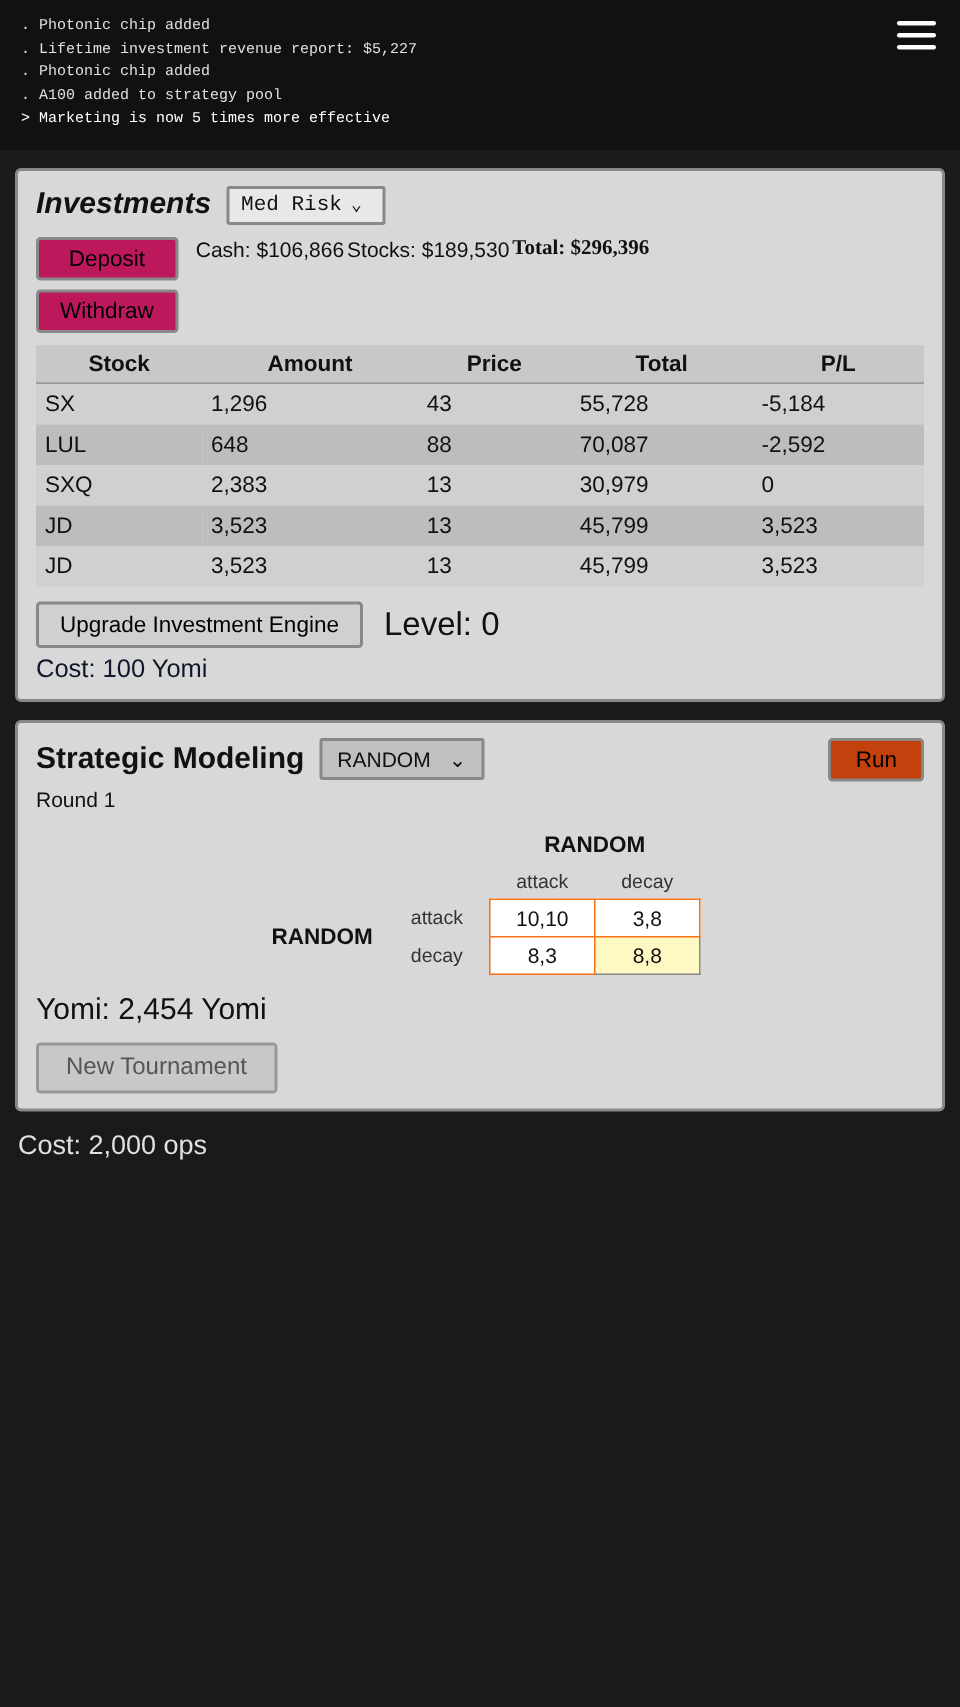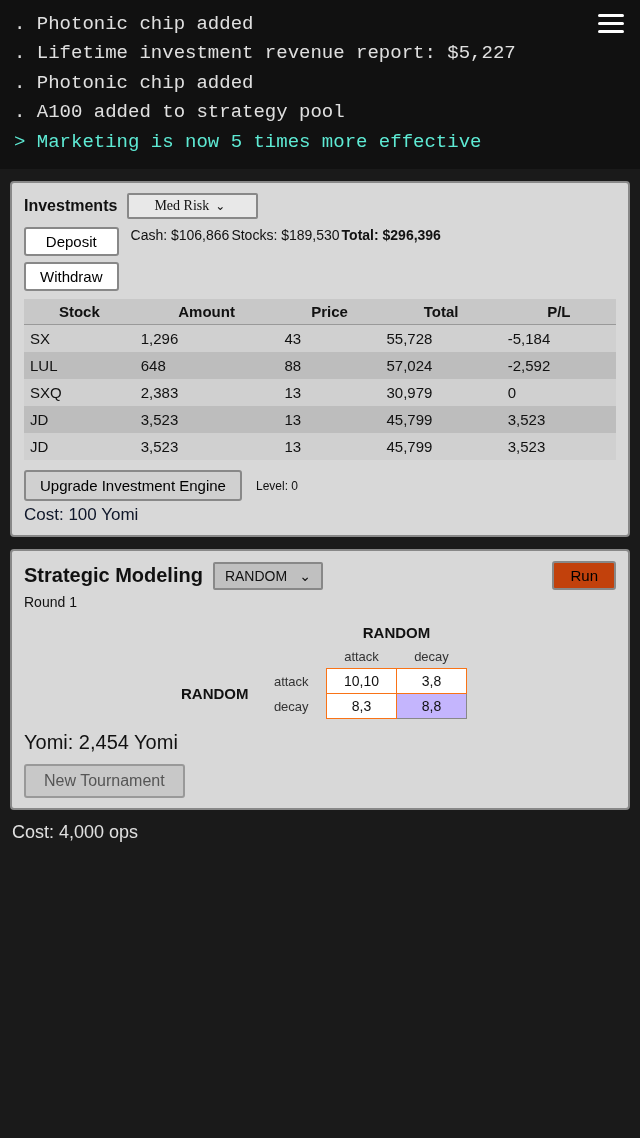--- a/index.html
+++ b/index.html
@@ -16,7 +16,7 @@
     #log-section {
       background: #111;
       padding: 10px 14px 12px 14px;
-      font-size: 19px;
+      font-size: 10px;
       line-height: 1.55;
       color: #e0e0e0;
     }

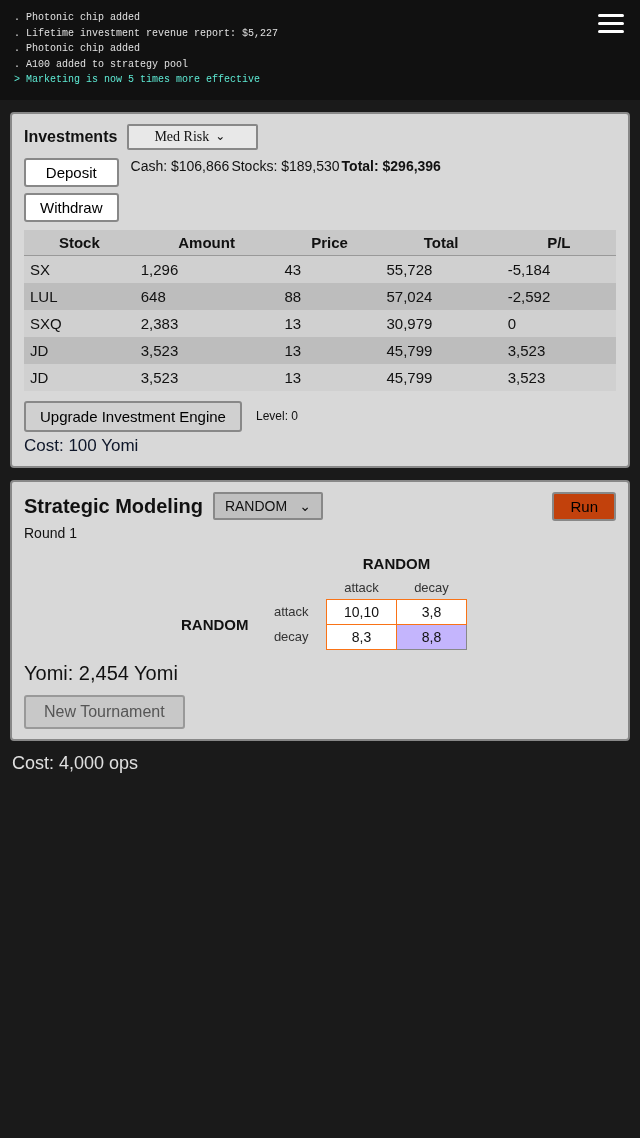--- a/index.html
+++ b/index.html
@@ -24,7 +24,7 @@
       white-space: nowrap;
     }
     #log-section .log-line.command {
-      color: #5eead4;
+      color: #ffffff;
     }
 
     

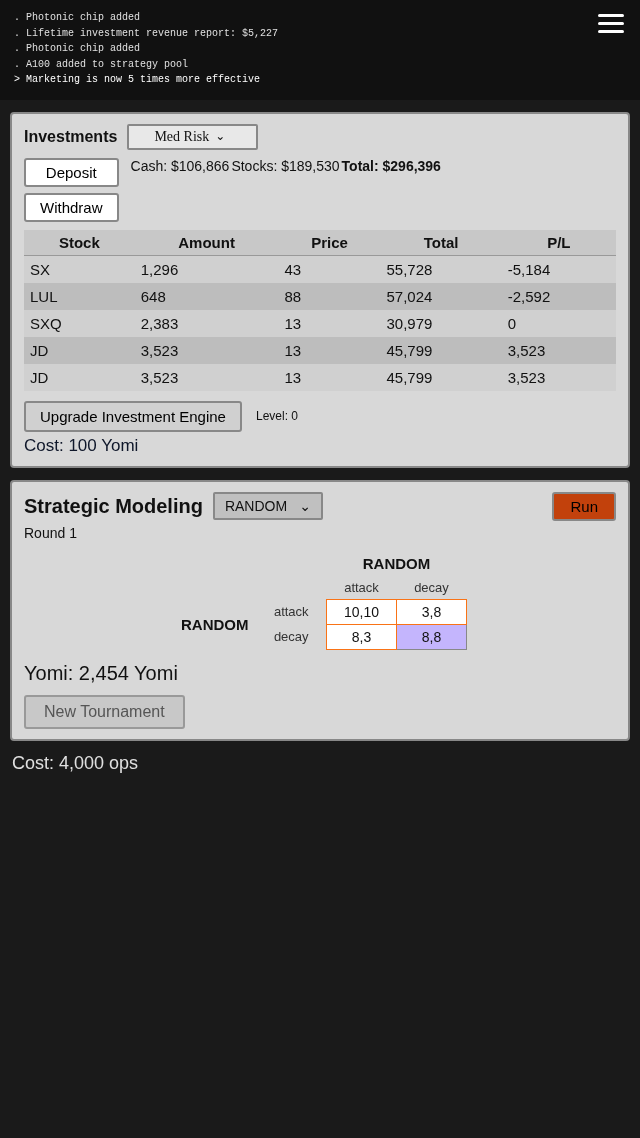--- a/index.html
+++ b/index.html
@@ -63,9 +63,10 @@
       margin-bottom: 8px;
     }
     .investments-title {
-      font-size: 16px;
-      font-weight: bold;
-      font-family: Arial, sans-serif;
+      font-size: 20px;
+      font-weight: bold;
+      font-family: Arial, sans-serif;
+      font-style: italic;
     }
     .risk-select {
       display: flex;

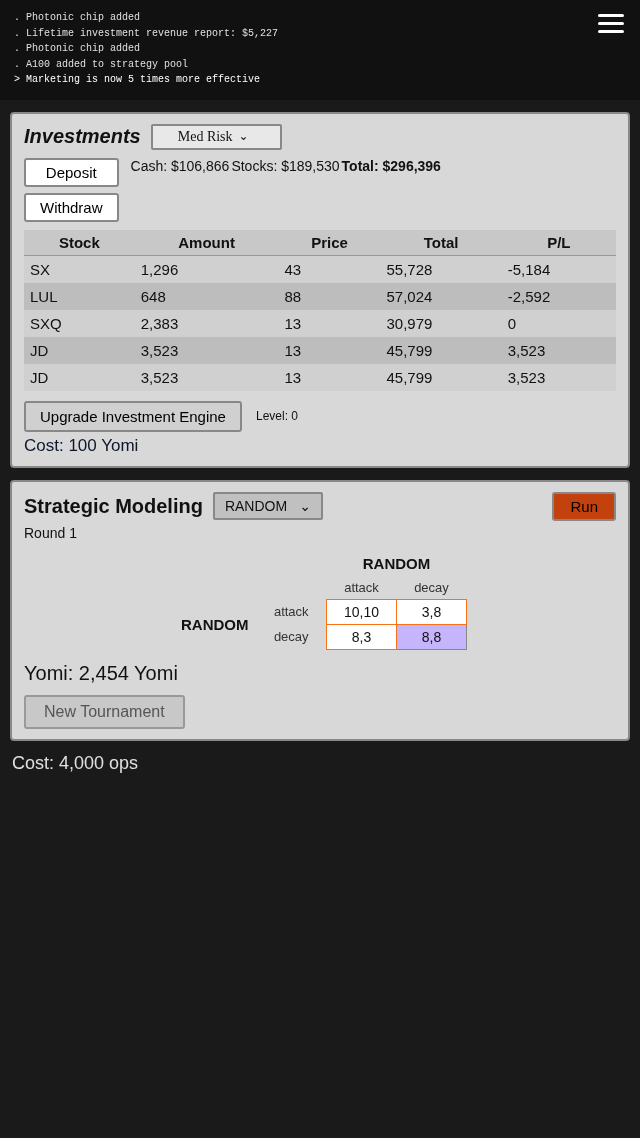--- a/index.html
+++ b/index.html
@@ -73,9 +73,9 @@
       align-items: center;
       border: 2px solid #888;
       background: #e8e8e8;
-      padding: 3px 25px;
+      padding: 3px 8px;
       font-size: 14px;
-      font-family: Liberation Serif, serif;
+      font-family: Liberation Mono, monospace;
       cursor: pointer;
       border-radius: 2px;
     }

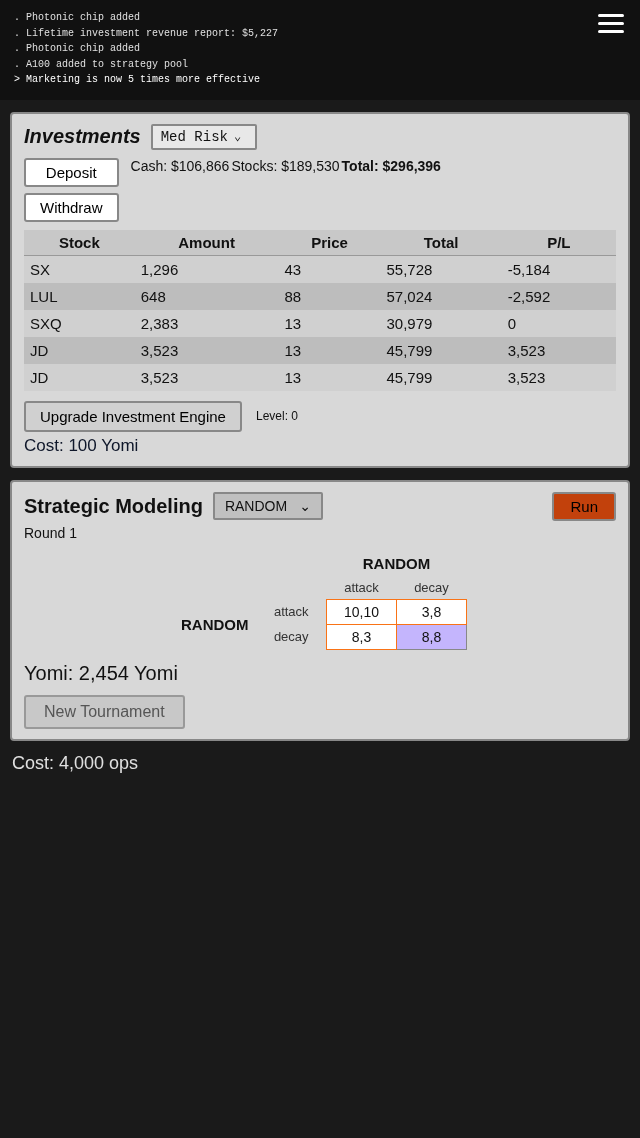--- a/index.html
+++ b/index.html
@@ -98,7 +98,7 @@
     }
     .inv-btn {
       border: 2px solid #888;
-      background: #ffffff;
+      background: #be185d;
       font-size: 15px;
       font-family: Arial, sans-serif;
       padding: 4px 14px;

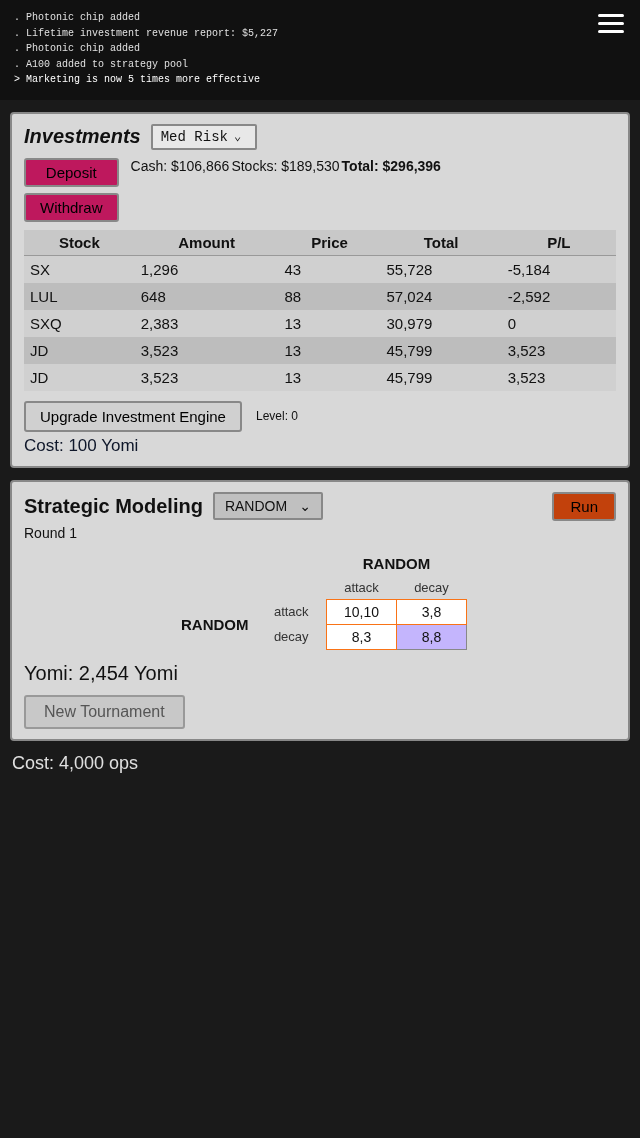--- a/index.html
+++ b/index.html
@@ -116,6 +116,7 @@
     }
     .info-col .total {
       font-weight: bold;
+      font-family: Liberation Serif, serif;
     }
 
     

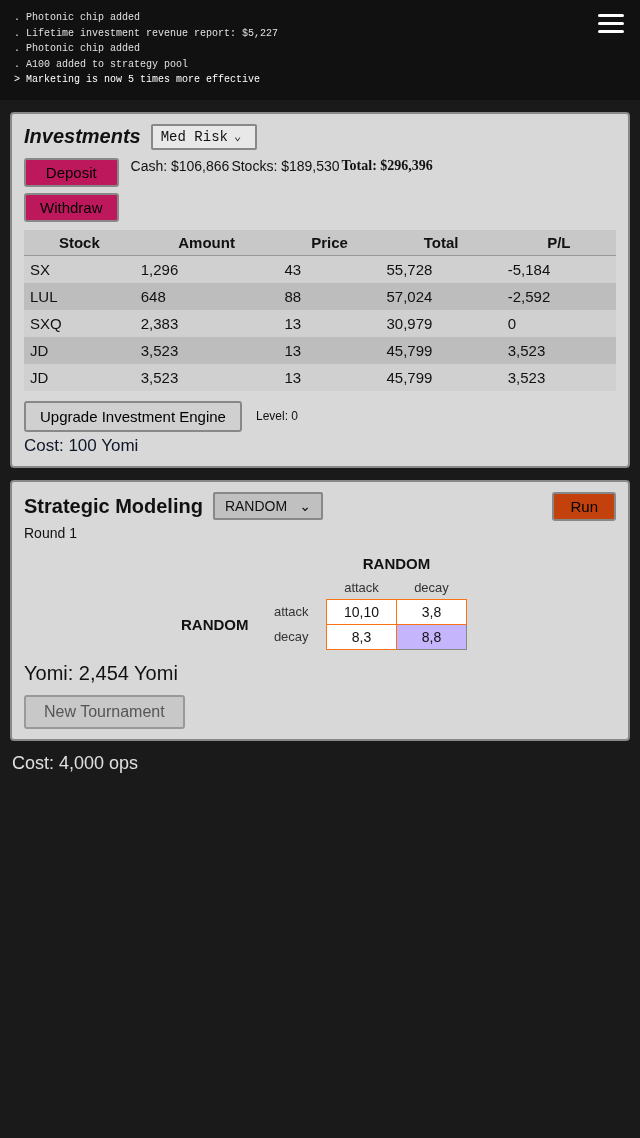--- a/index.html
+++ b/index.html
@@ -351,7 +351,7 @@
           <td>LUL</td>
           <td>648</td>
           <td>88</td>
-          <td>57,024</td>
+          <td>70,087</td>
           <td>-2,592</td>
         </tr>
         <tr>

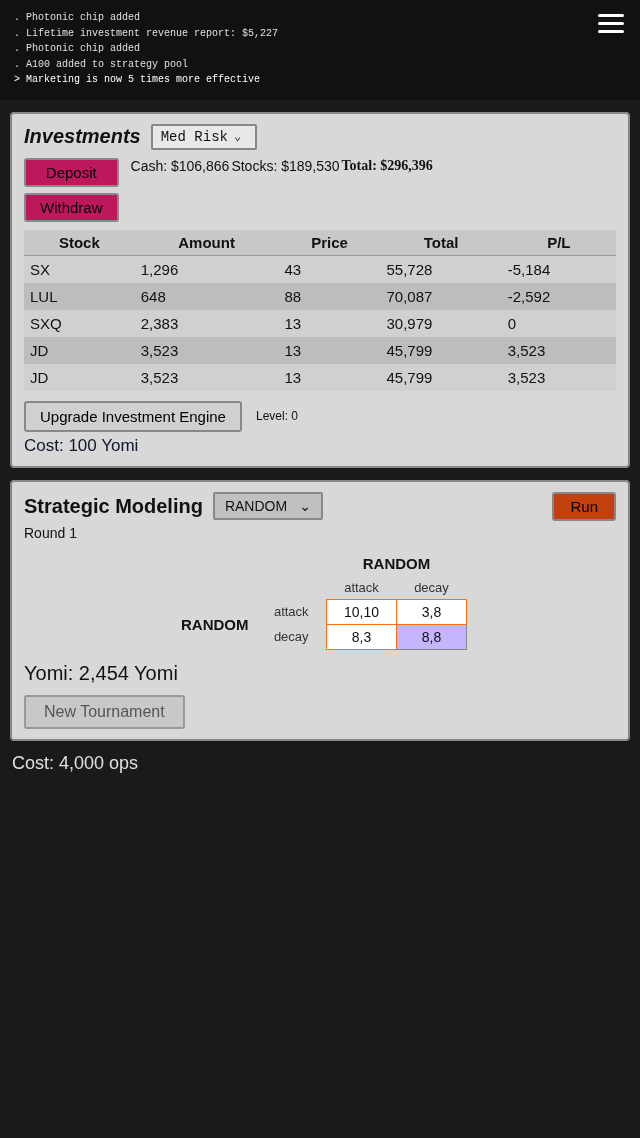--- a/index.html
+++ b/index.html
@@ -161,7 +161,7 @@
       border-radius: 3px;
     }
     .level-text {
-      font-size: 12px;
+      font-size: 22px;
       font-family: Arial, sans-serif;
       text-align: right;
     }

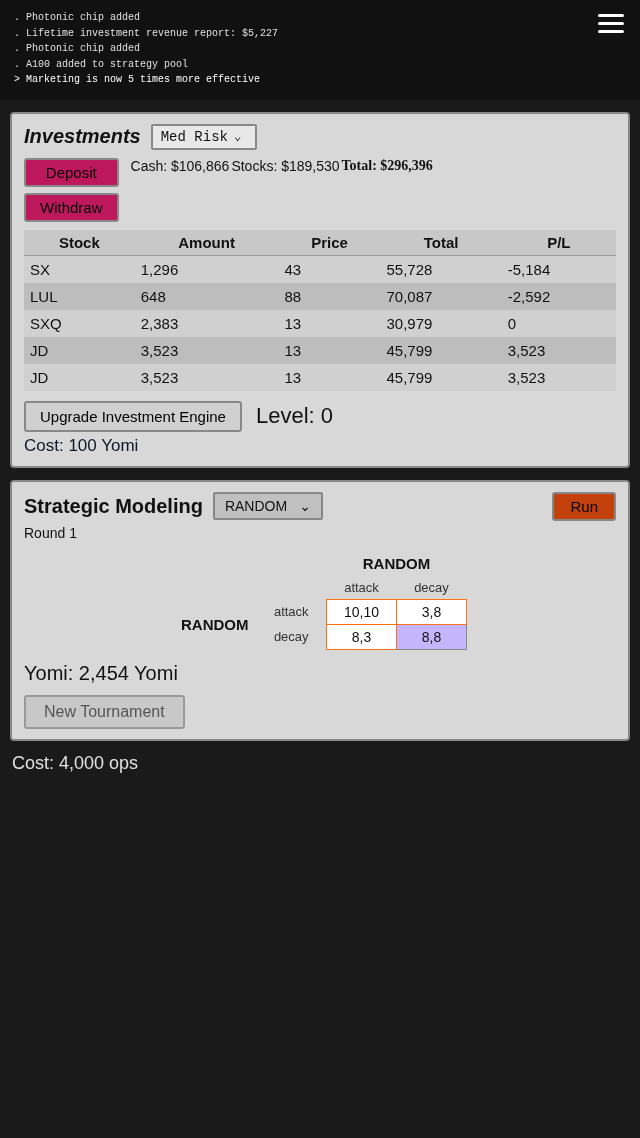--- a/index.html
+++ b/index.html
@@ -246,7 +246,7 @@
       border: 1px solid #f97316;
     }
     .matrix-cell-gray {
-      background: #c4b5fd;
+      background: #fef9c3;
       border: 1px solid #888;
       margin-top: 45px;
     }

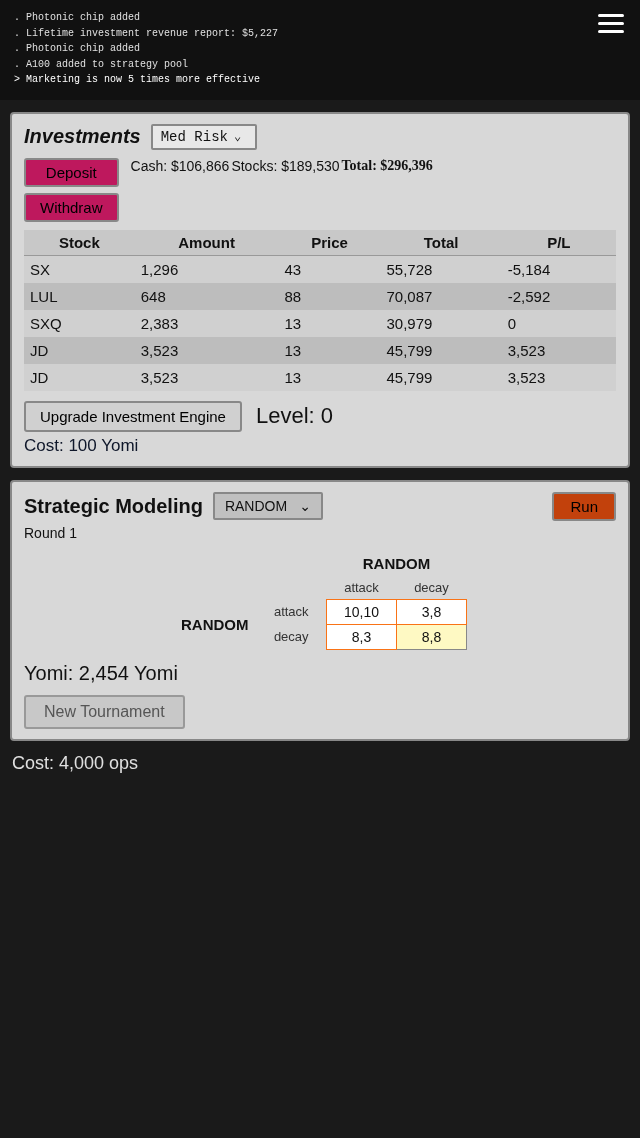--- a/index.html
+++ b/index.html
@@ -433,6 +433,6 @@
   <button class="new-tournament-btn">New Tournament</button>
 </div>
 
-<div class="bottom-cost">Cost: 4,000 ops</div>
+<div class="bottom-cost">Cost: 2,000 ops</div>
 
 </body></html>

